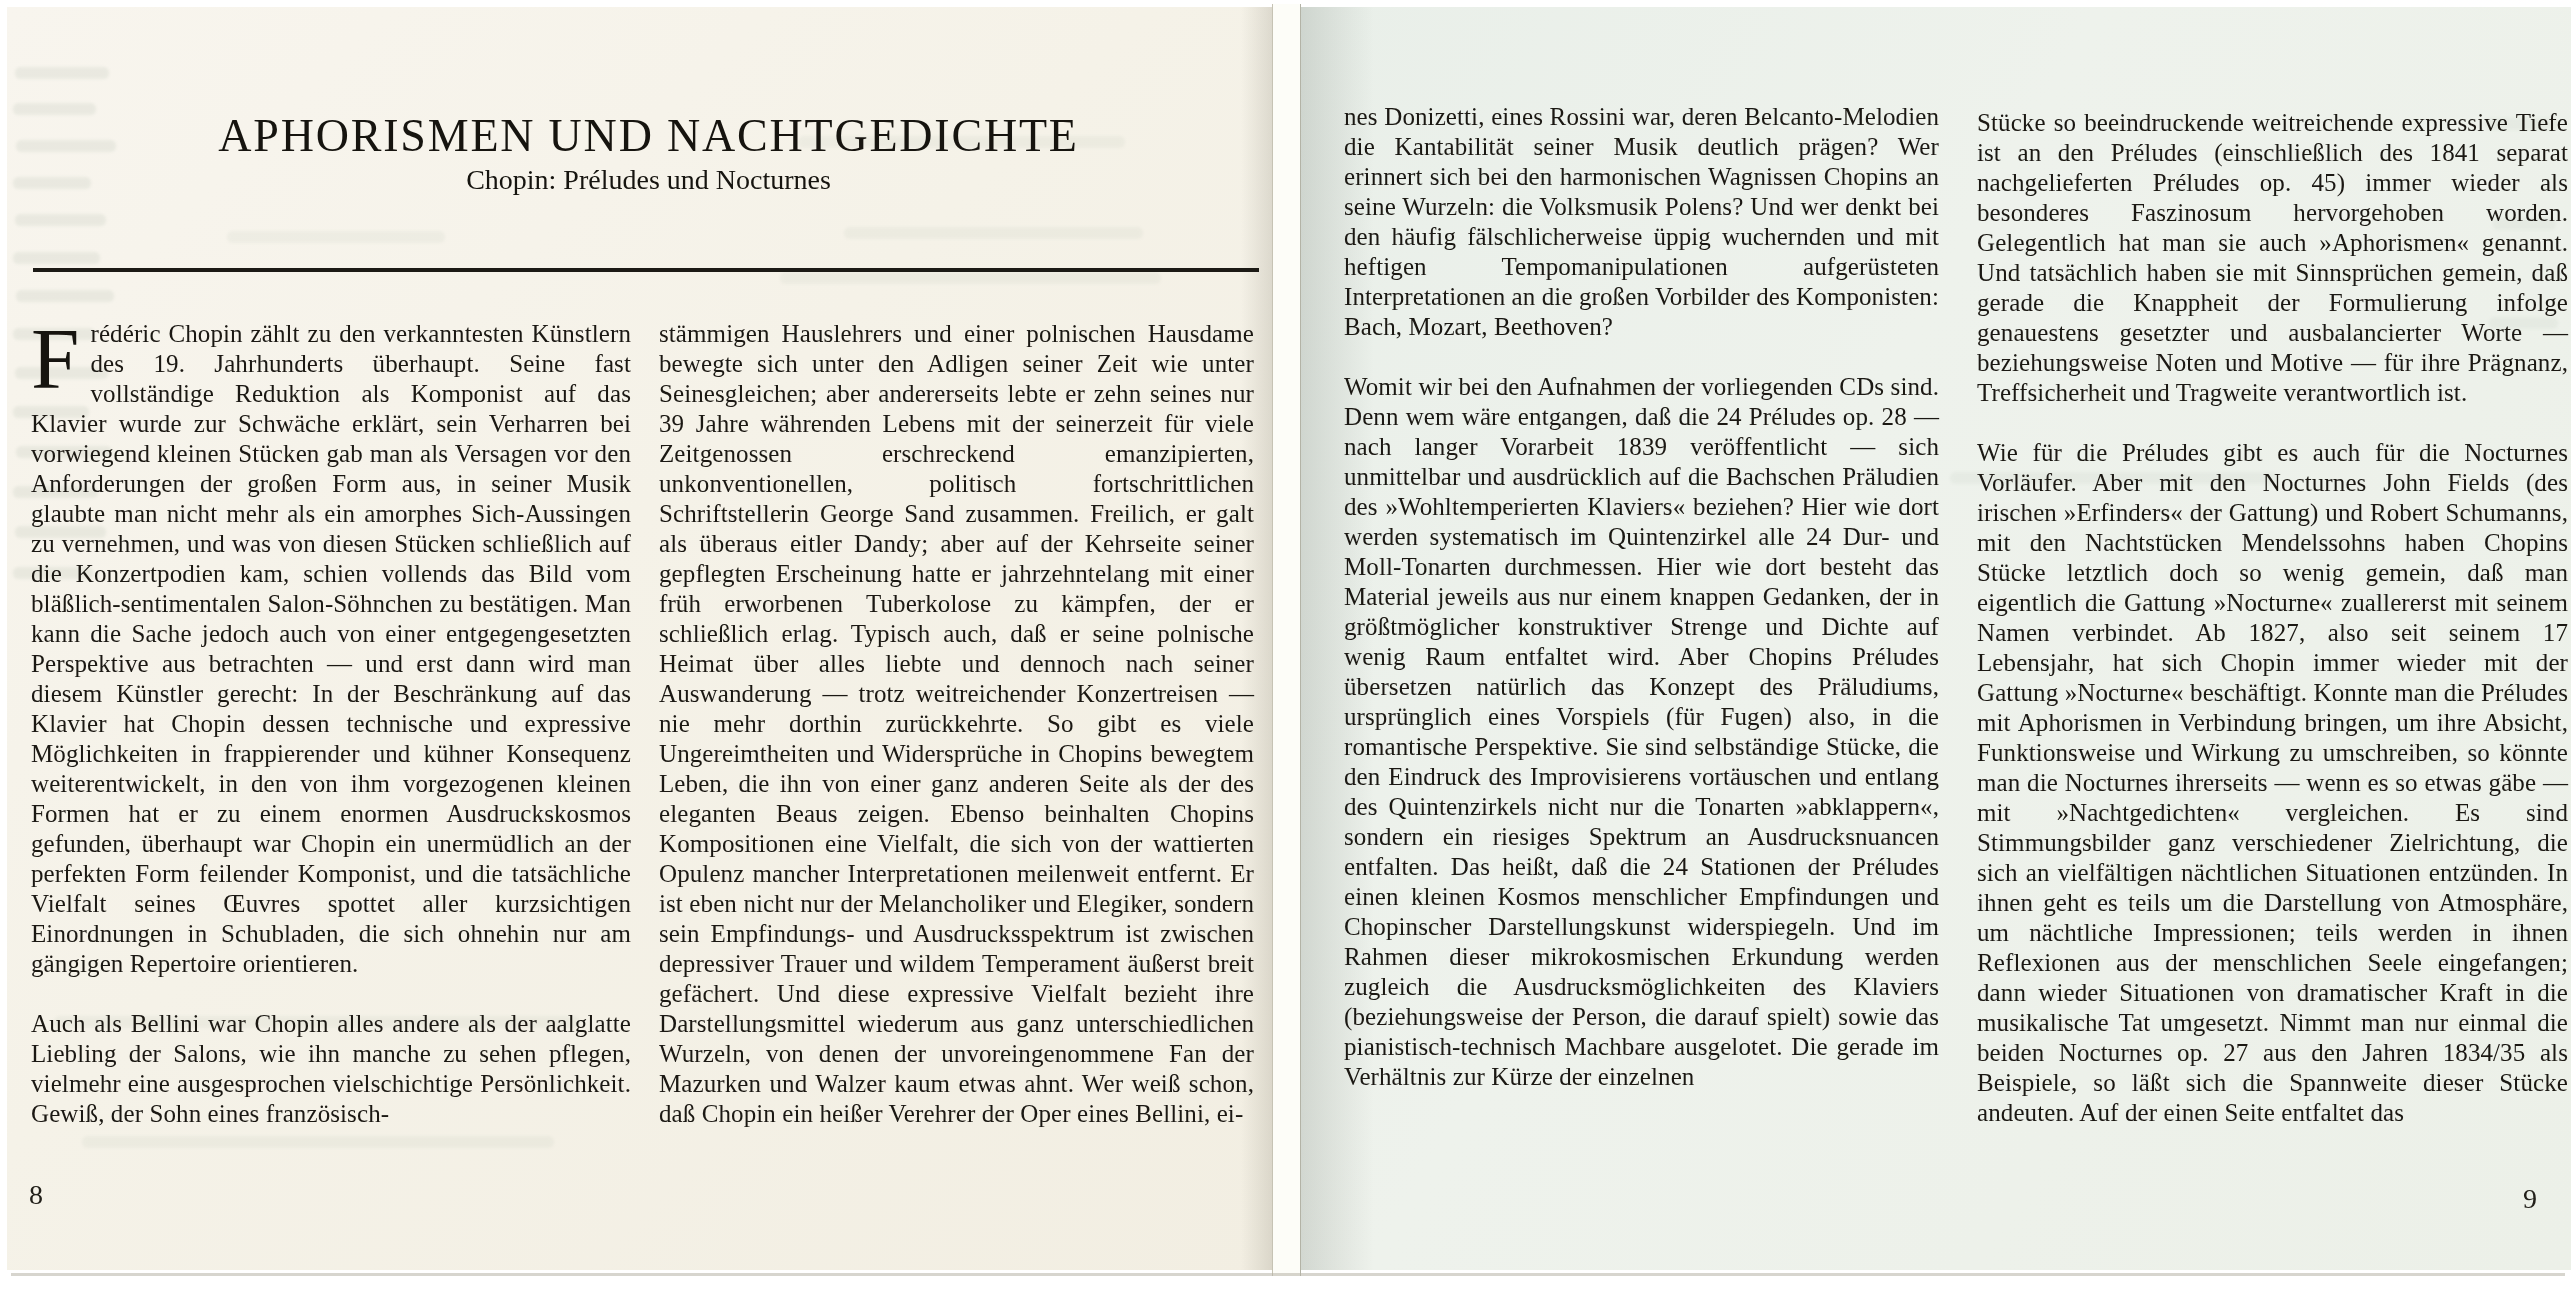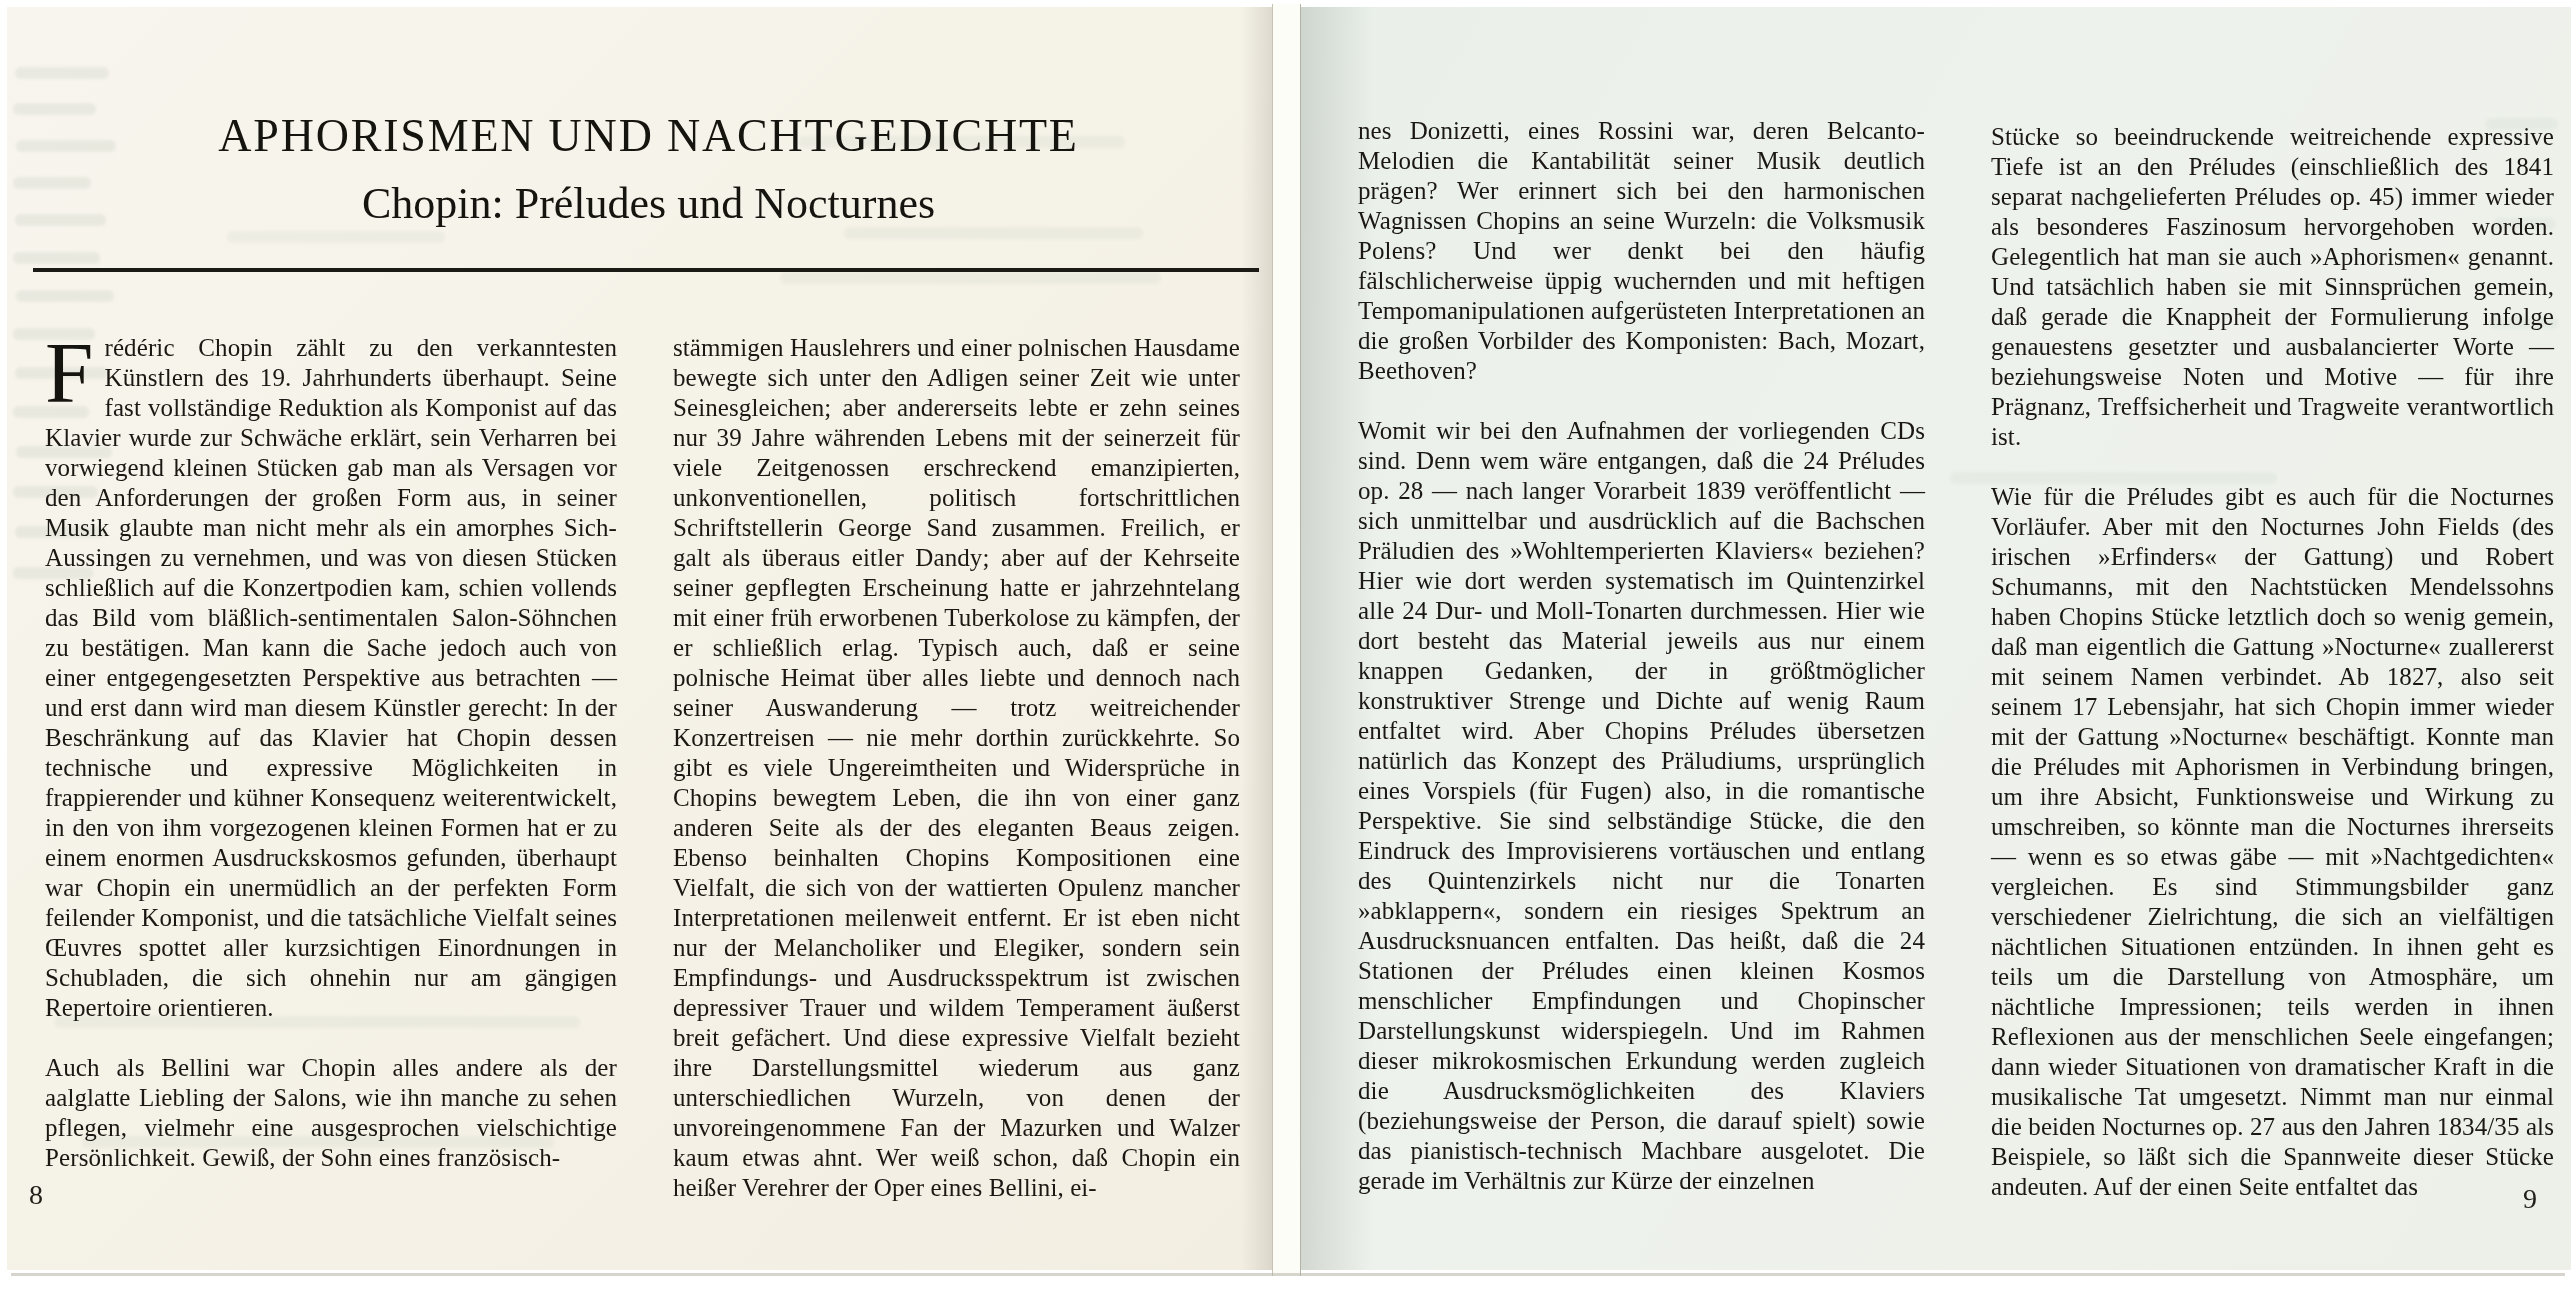--- a/index.html
+++ b/index.html
@@ -77,7 +77,7 @@
     text-align: justify;
     letter-spacing: 0.1px;
   }
-  .col p { margin: 14px; }
+  .col p { margin: 0; }
   .col p.gap { margin-top: 30px; }
   .col1 { left: 31px;   top: 319px; width: 600px; }
   .col2 { left: 659px;  top: 319px; width: 595px; }

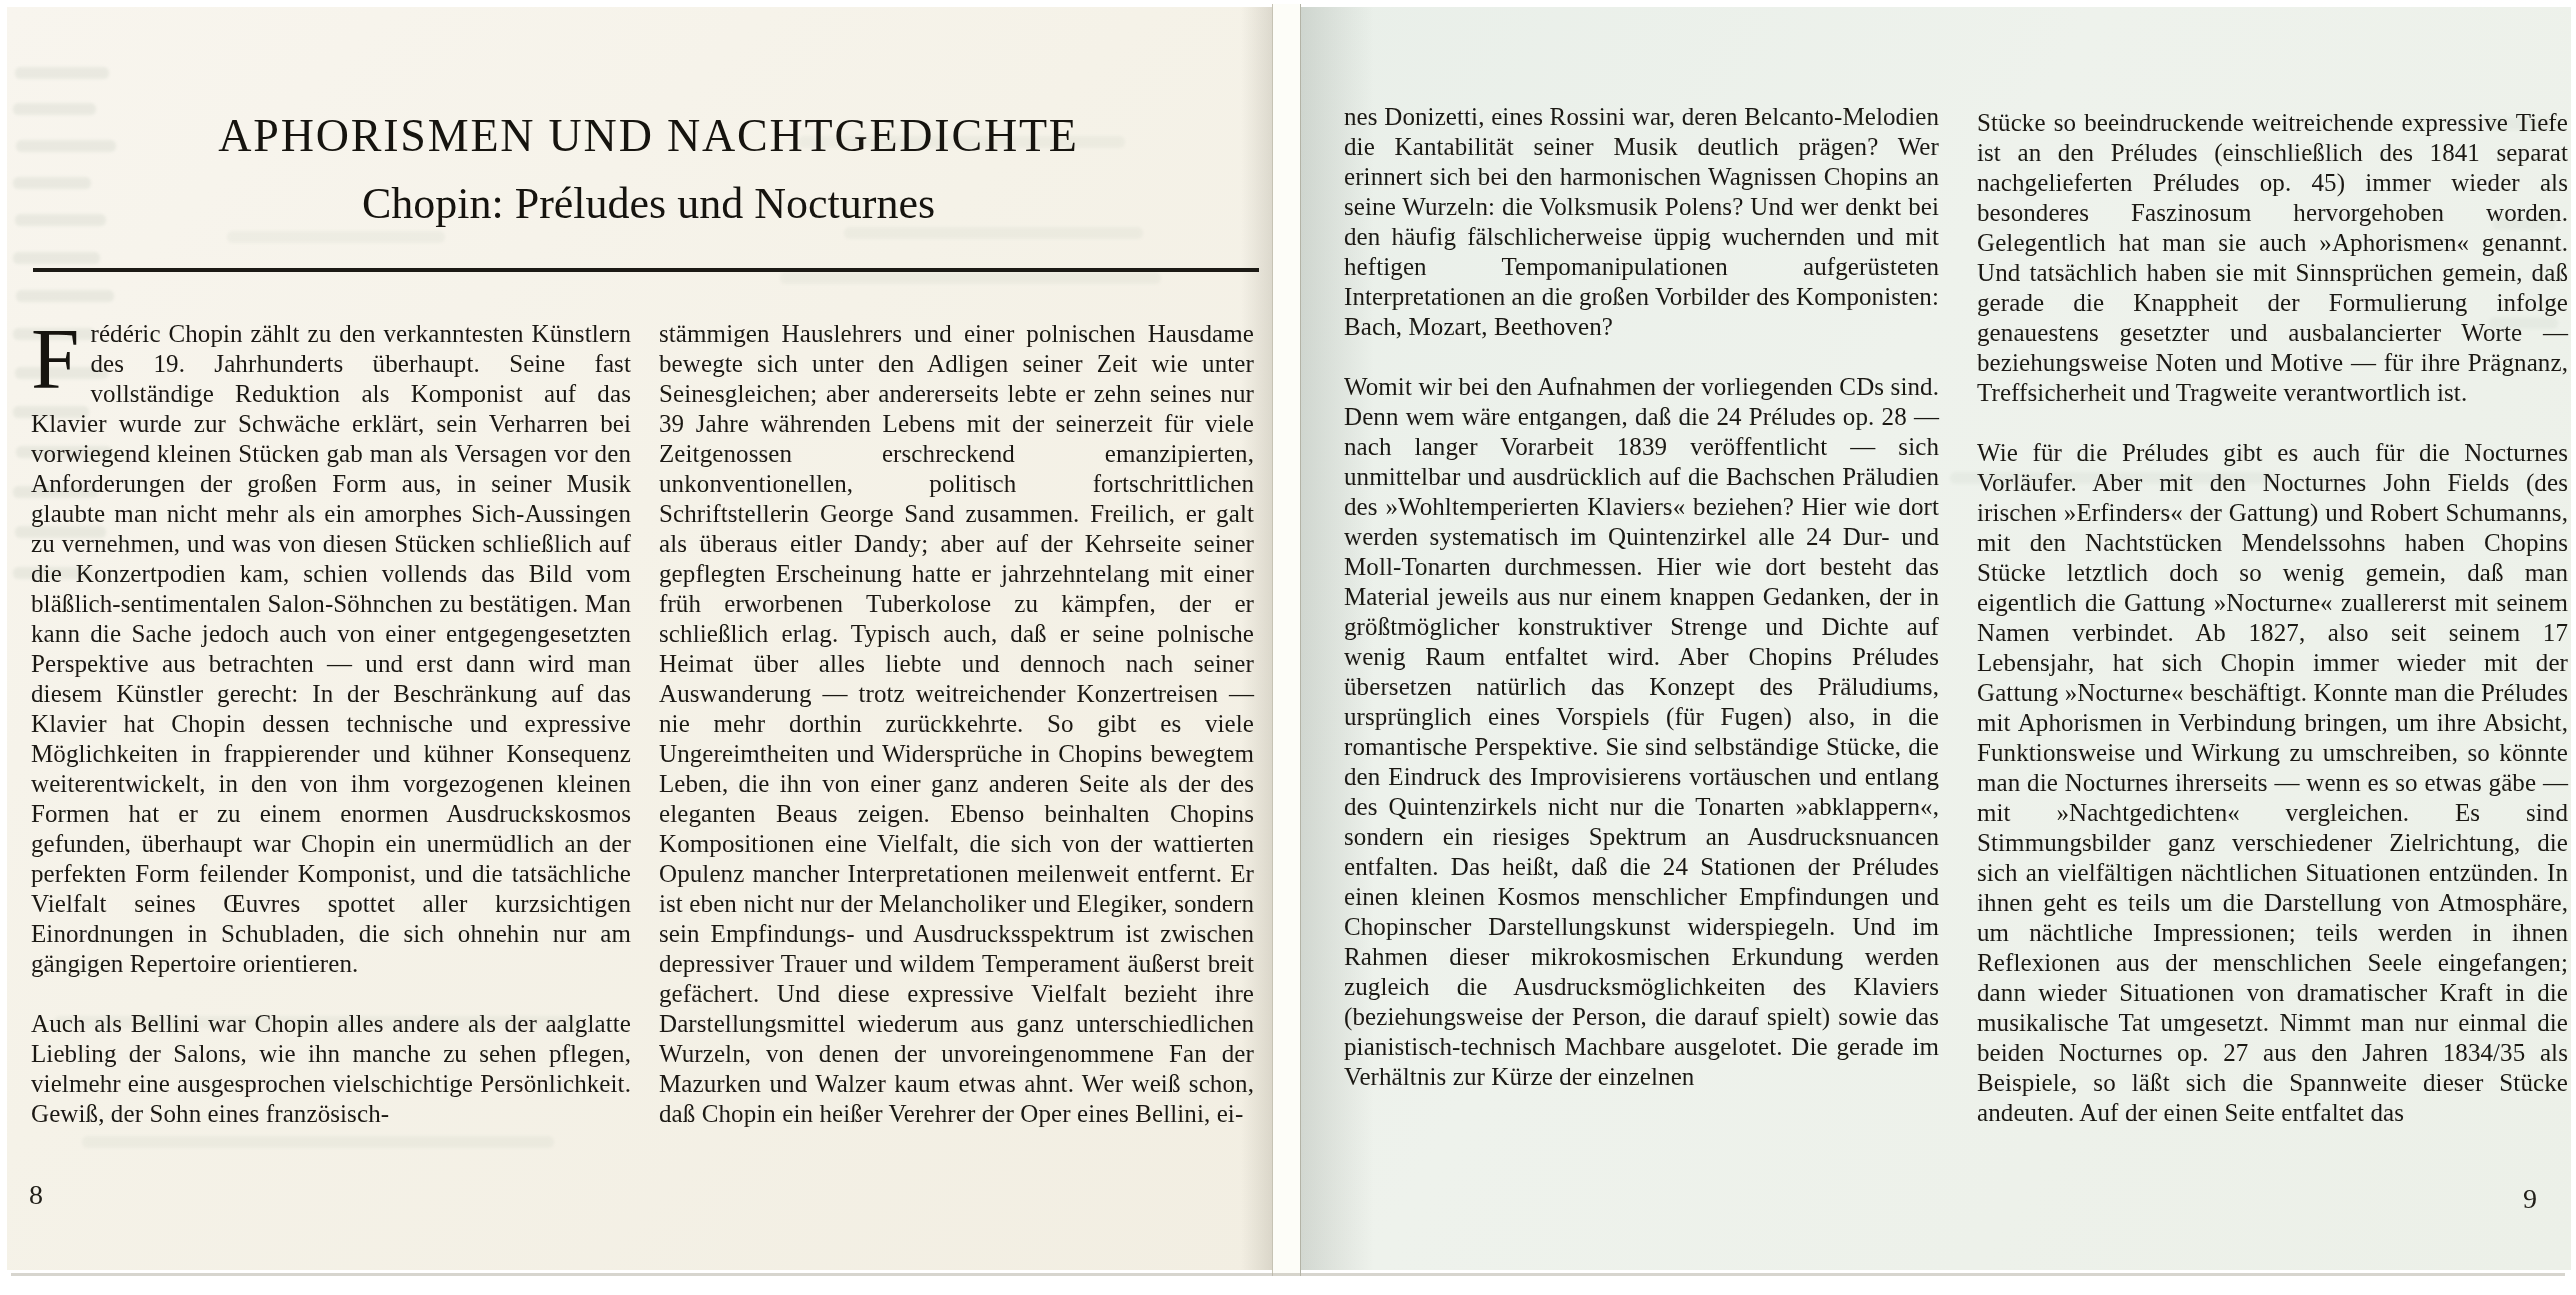--- a/index.html
+++ b/index.html
@@ -57,7 +57,7 @@
   .subtitle {
     position: absolute; left: 27px; top: 141px; width: 1243px;
     text-align: center;
-    font-size: 44px; color: #16140f; font-weight: 400;
+    font-size: 28px; color: #16140f; font-weight: 400;
   }
   .author {
     position: absolute; left: 27px; top: 209px; width: 1243px;

